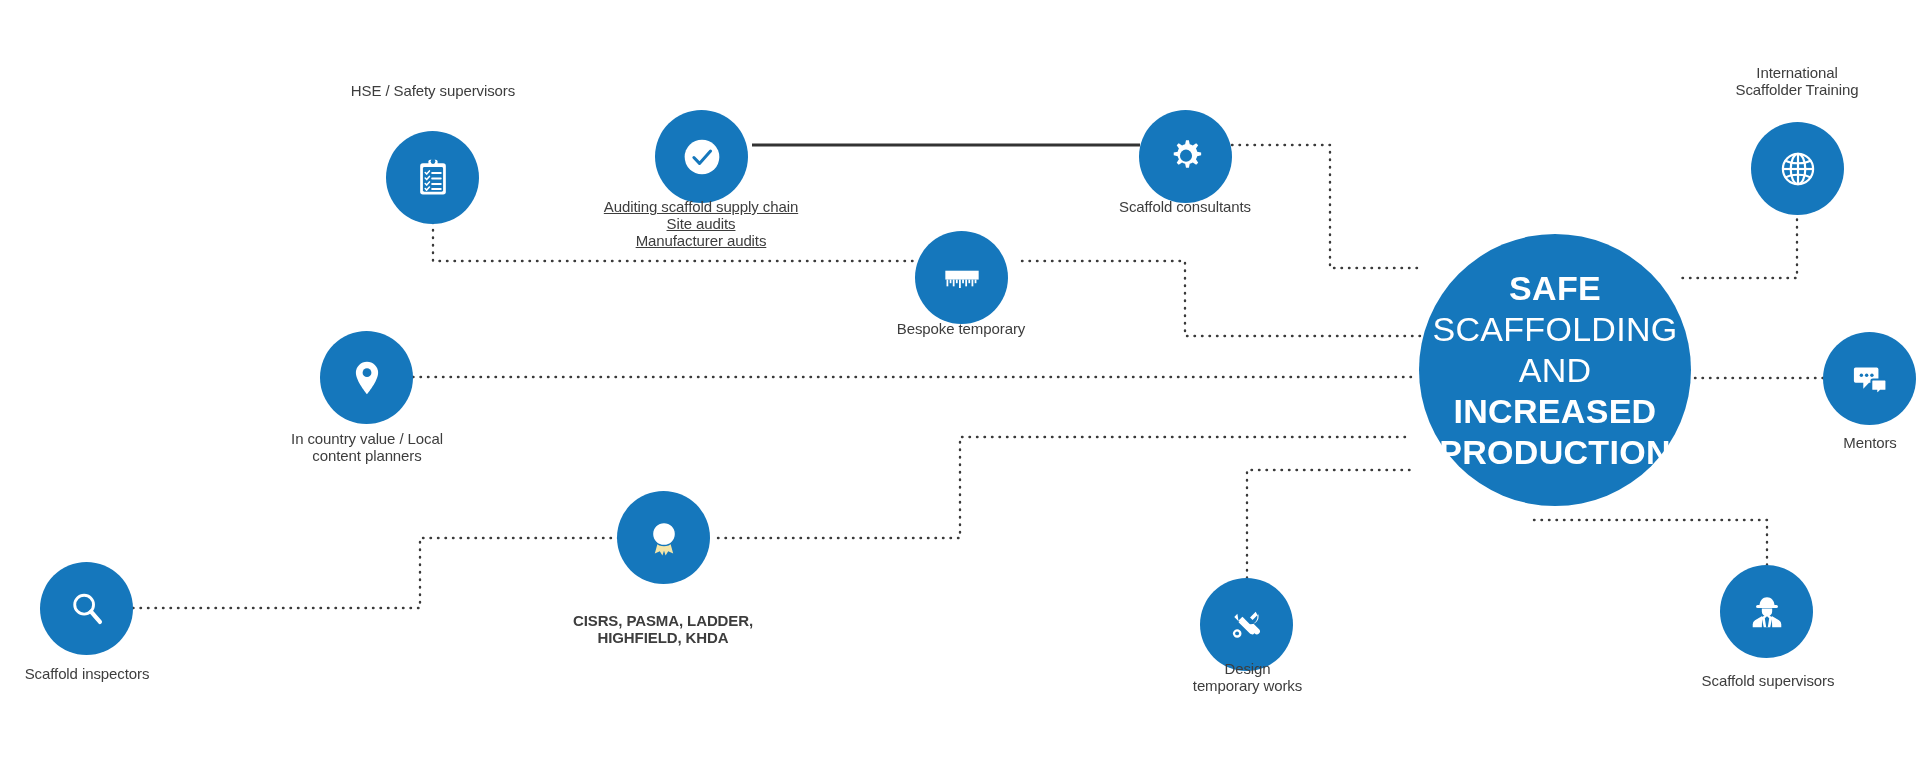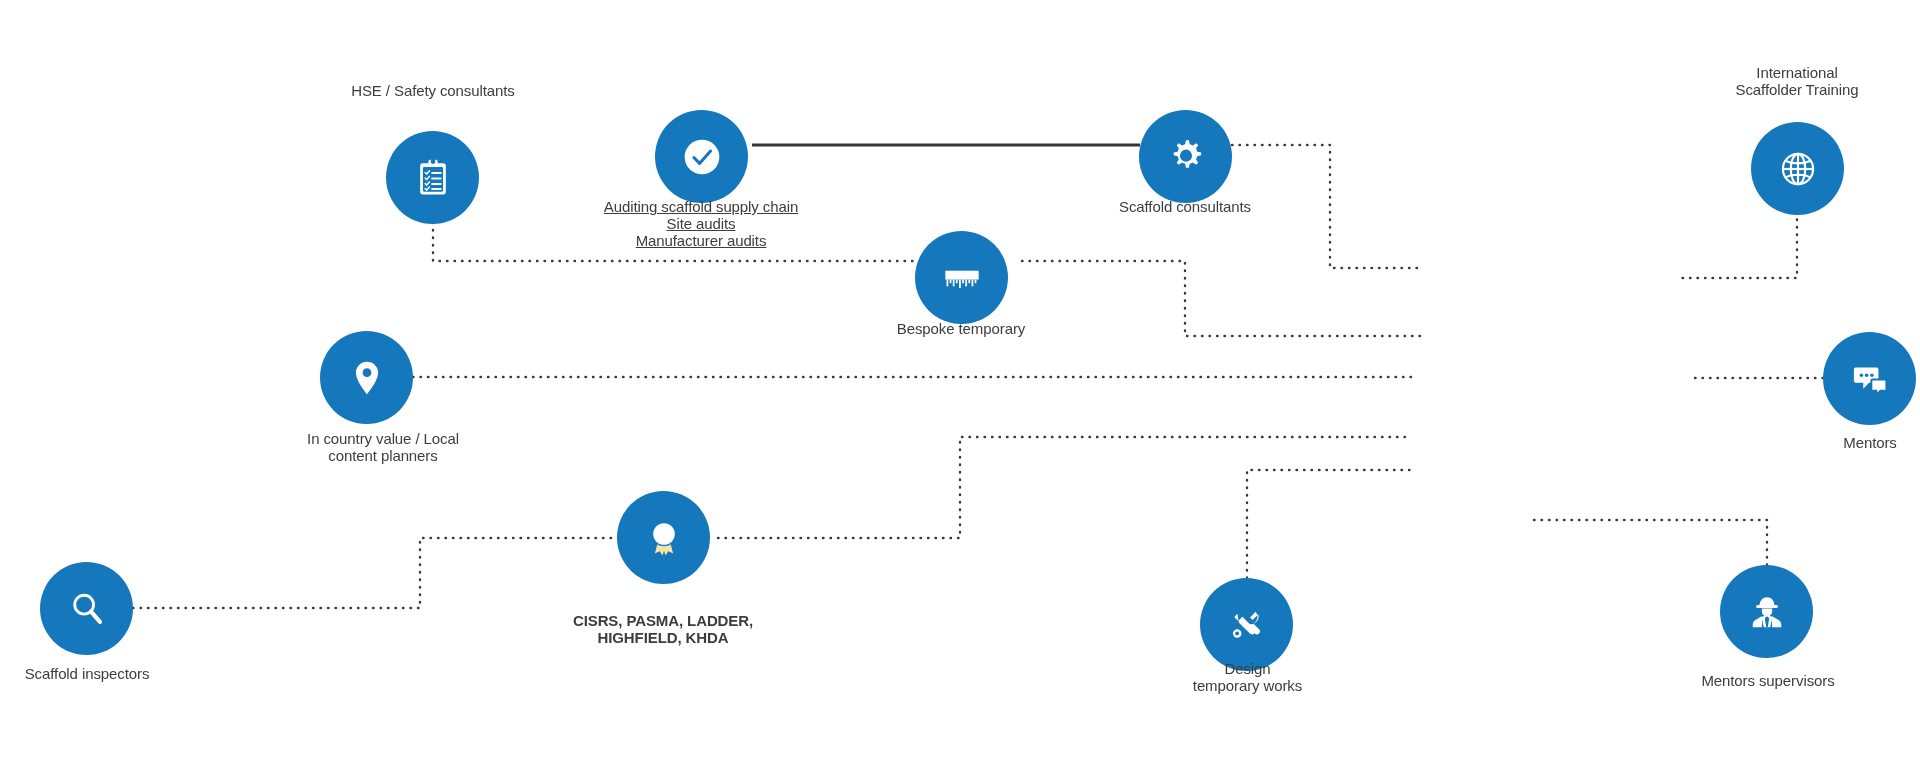--- a/index.html
+++ b/index.html
@@ -80,7 +80,7 @@
 
 
   <div class="node">
-    <div class="nlabel" style="left:313px;top:82px;width:240px;">HSE / Safety consultants</div>
+    <div class="nlabel" style="left:313px;top:82px;width:240px;">HSE / Safety supervisors</div>
     <div class="disc" style="left:386px;top:131px;width:93px;height:93px;">
       <svg class="ico" width="44" height="44" viewBox="0 0 48 48">
         <rect x="10" y="8" width="28" height="34" rx="3" fill="#fff"></rect>

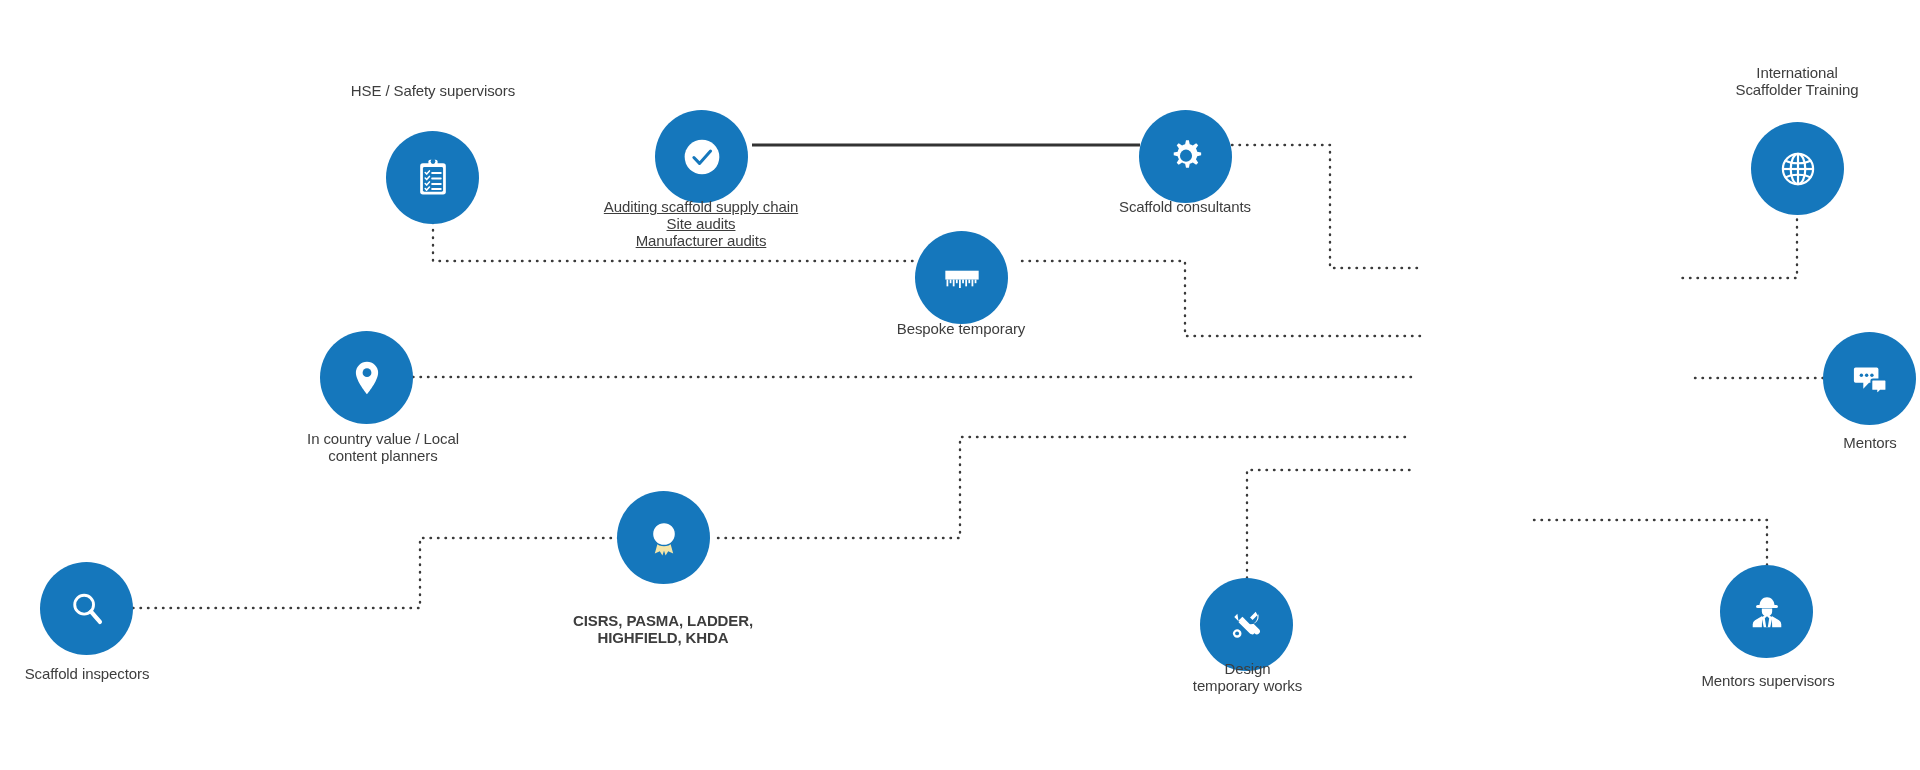--- a/index.html
+++ b/index.html
@@ -78,6 +78,14 @@
     <line x1="752" y1="145" x2="1140" y2="145" stroke="#333333" stroke-width="3"></line>
   </svg>
 
+  <div class="hub" style="left:1419px;top:234px;width:272px;height:272px;">
+    <div class="hub-text">
+      <span class="l1">SAFE</span>
+      <span class="l2">SCAFFOLDING</span>
+      <span class="l3"><span>AND </span><b>INCREASED</b></span>
+      <span class="l4">PRODUCTION</span>
+    </div>
+  </div>
 
   <div class="node">
     <div class="nlabel" style="left:313px;top:82px;width:240px;">HSE / Safety supervisors</div>

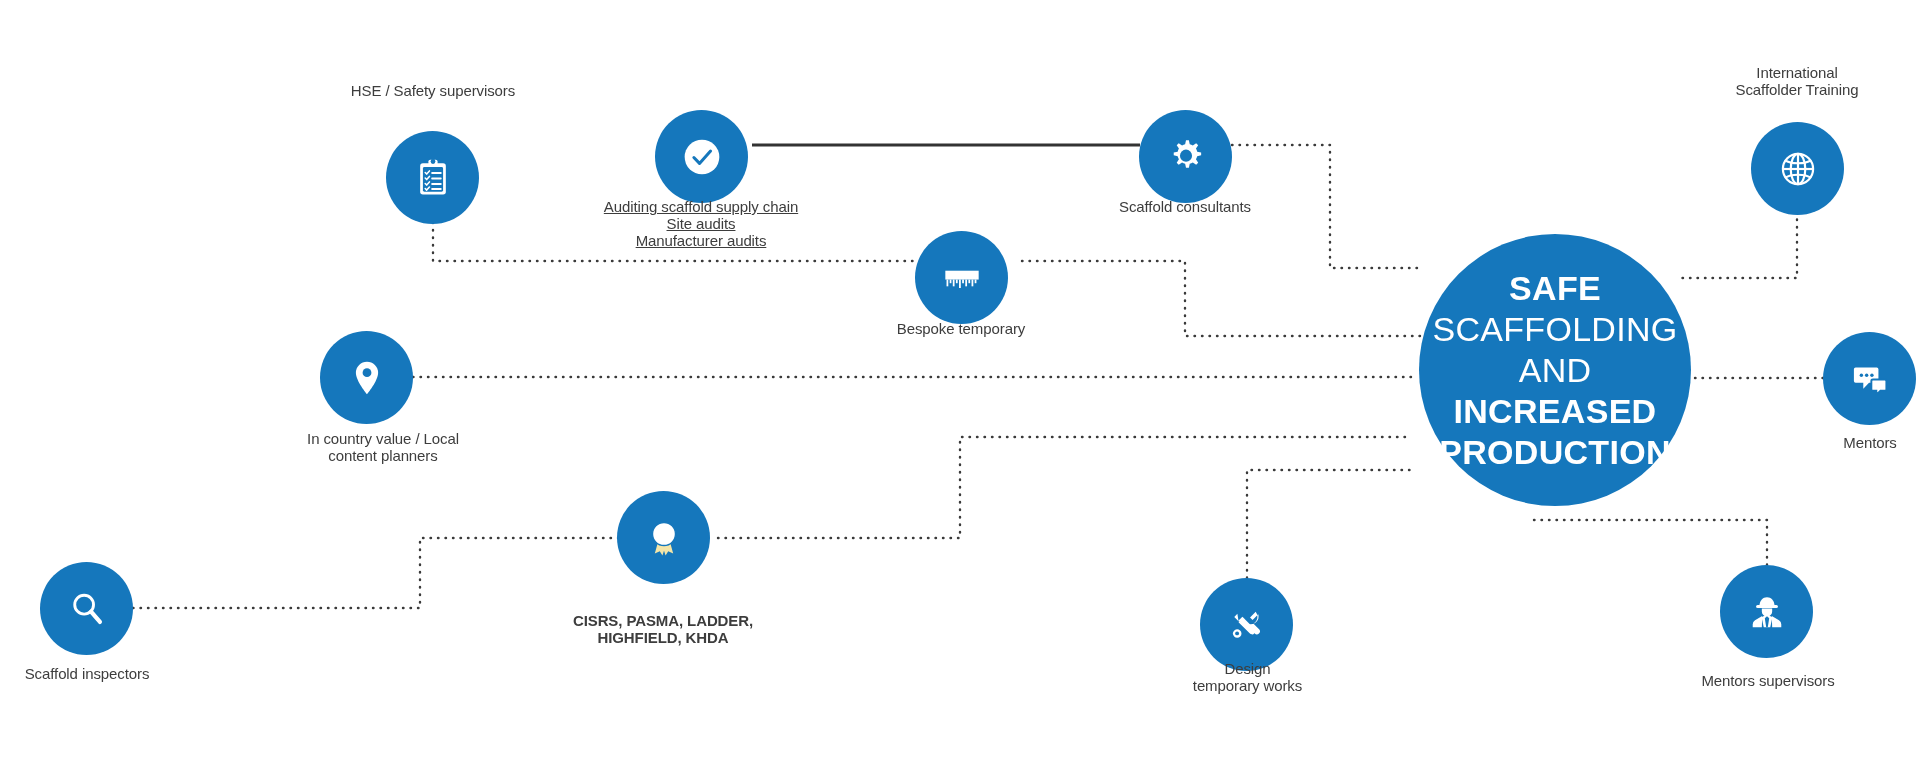--- a/index.html
+++ b/index.html
@@ -193,7 +193,7 @@
         <circle cx="24" cy="18.4" r="4.6" fill="#1577BC"></circle>
       </svg>
     </div>
-    <div class="nlabel" style="left:288px;top:430px;width:190px;">In country value / Local
+    <div class="nlabel" style="left:272px;top:430px;width:190px;">In country value / Local
 content planners</div>
   </div>
 

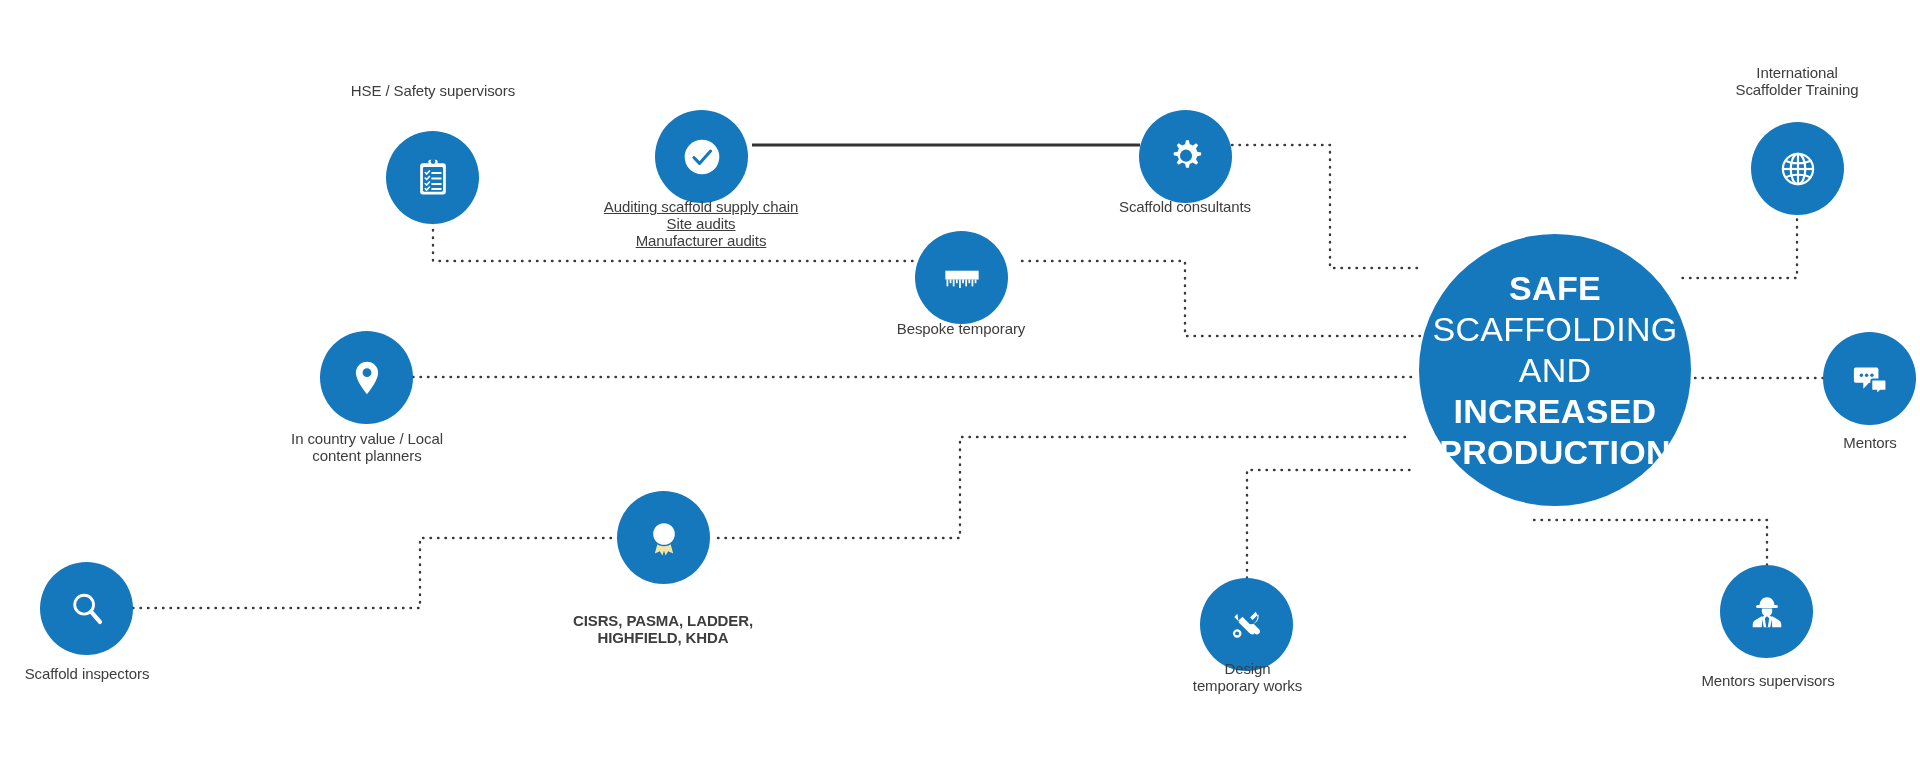--- a/index.html
+++ b/index.html
@@ -248,7 +248,7 @@
         <path fill="#1577BC" d="M24 28.4 l2.3 2.0 l-1.5 9.6 h-1.6 l-1.5 -9.6 z"></path>
       </svg>
     </div>
-    <div class="nlabel" style="left:1678px;top:672px;width:180px;">Mentors supervisors</div>
+    <div class="nlabel" style="left:1678px;top:672px;width:180px;">Scaffold supervisors</div>
   </div>
 
 </div>

